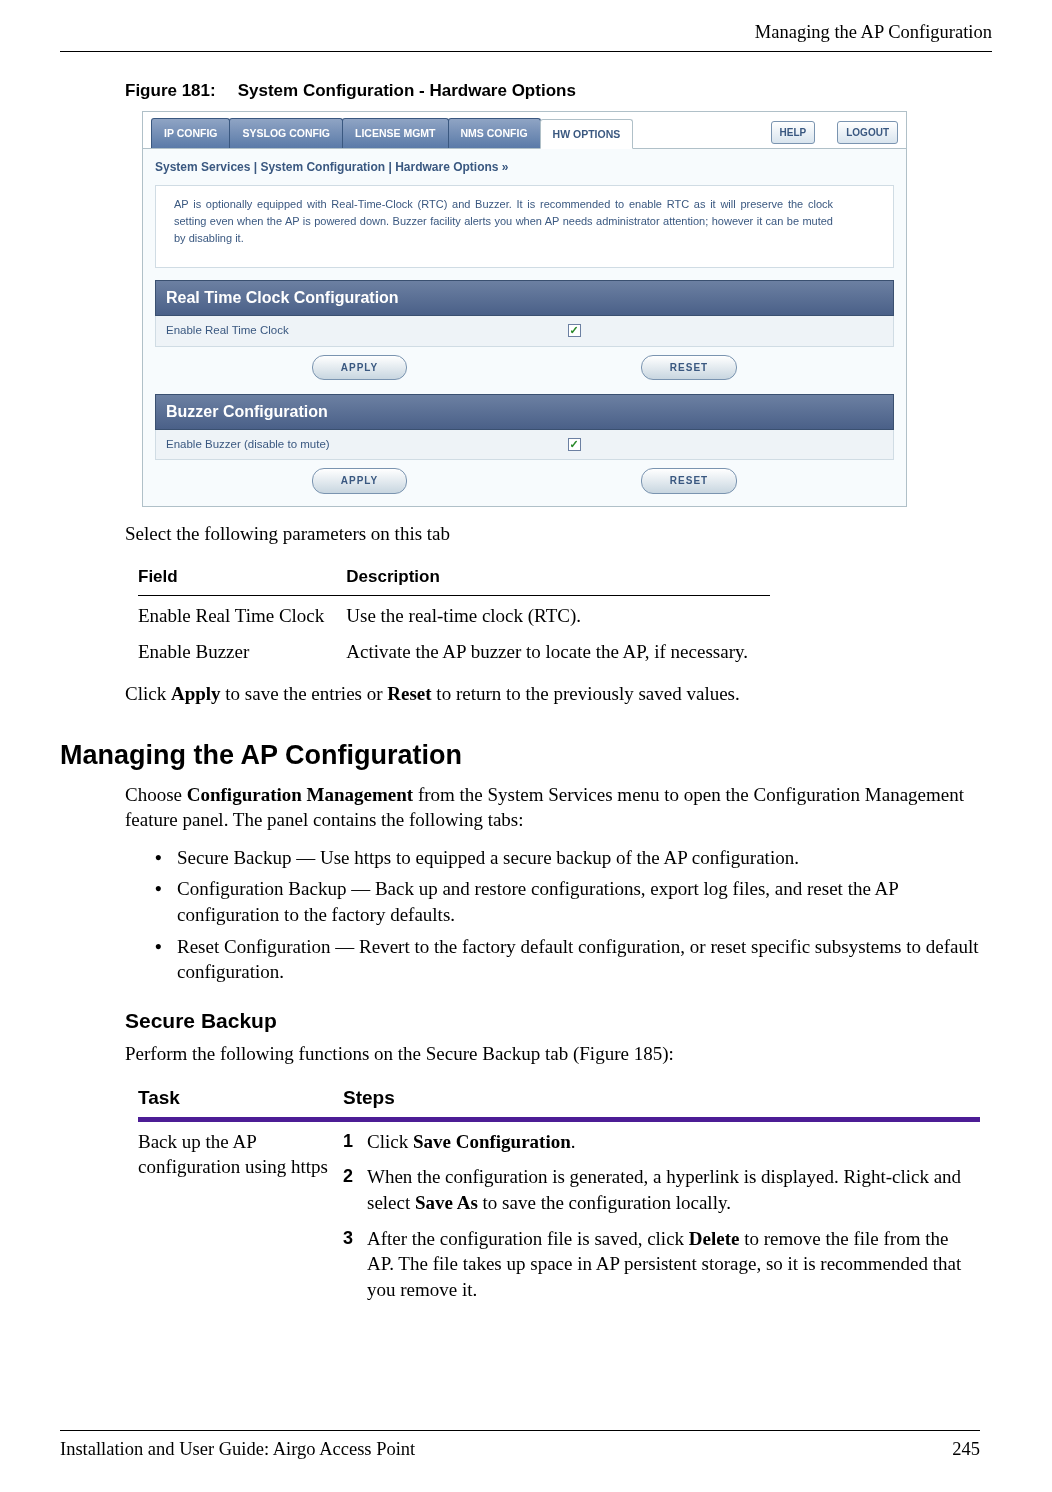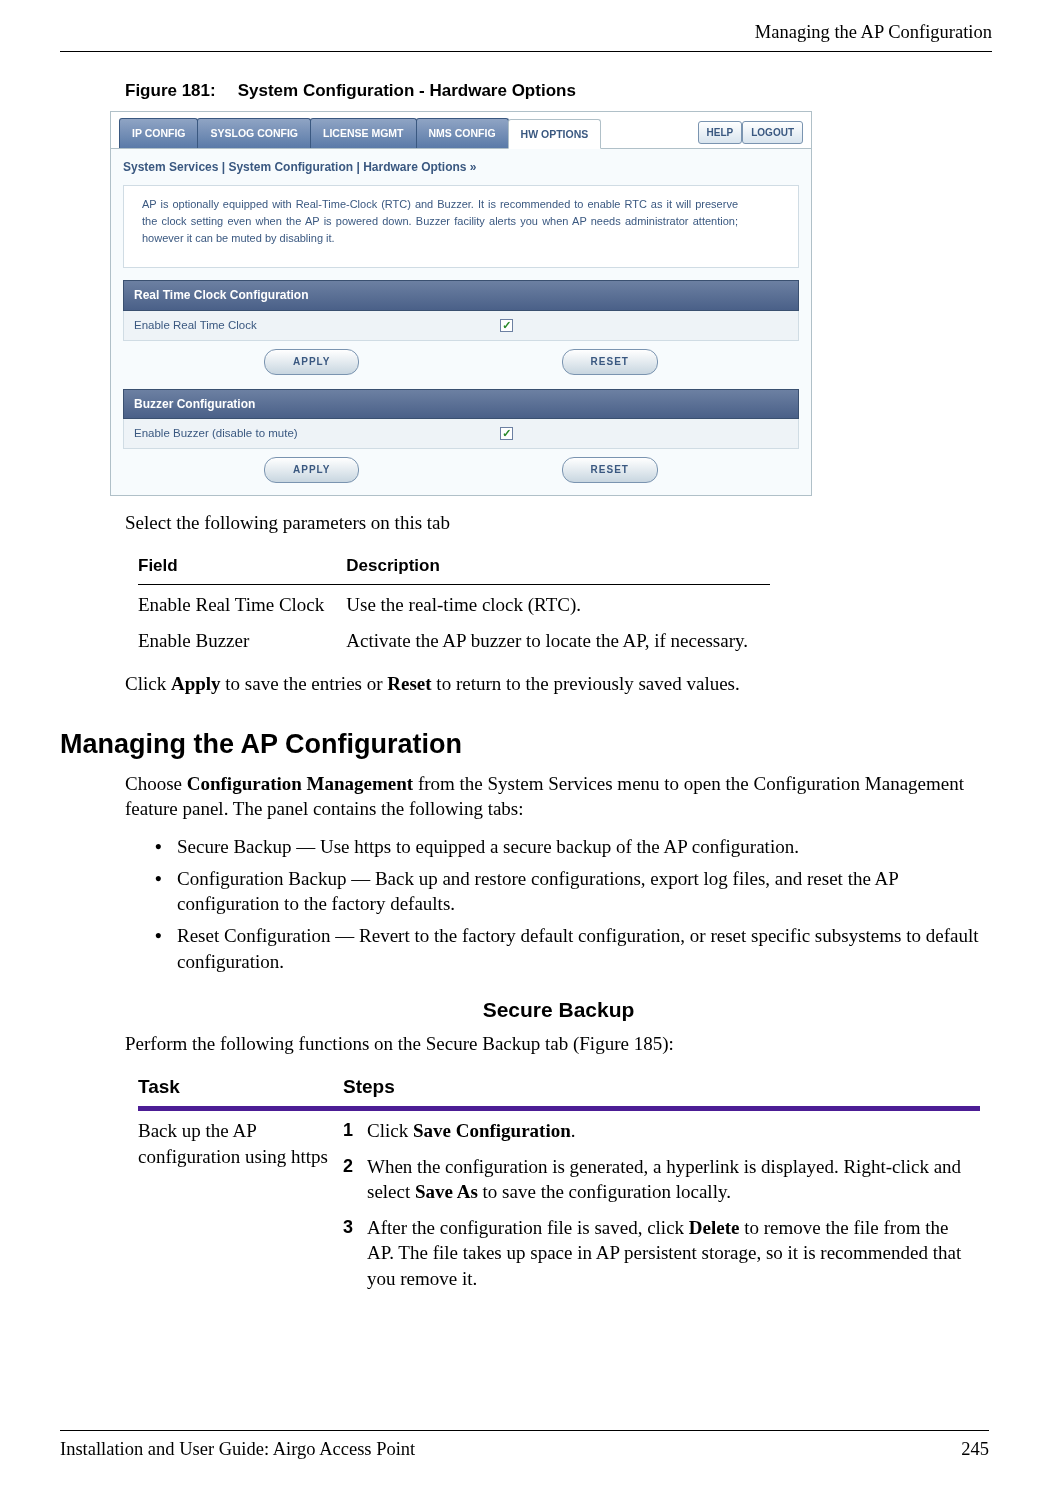--- a/index.html
+++ b/index.html
@@ -36,8 +36,8 @@
   }
   .figure-caption .gap { display:inline-block; width:22px; }
   .screenshot {
-    margin-left: 50px;
-    width: 702px;
+    margin-left: 82px;
+    width: 765px;
     border: 1px solid #b0c0c8;
     background: #f7fbfd;
     font-family: Verdana, Geneva, sans-serif;

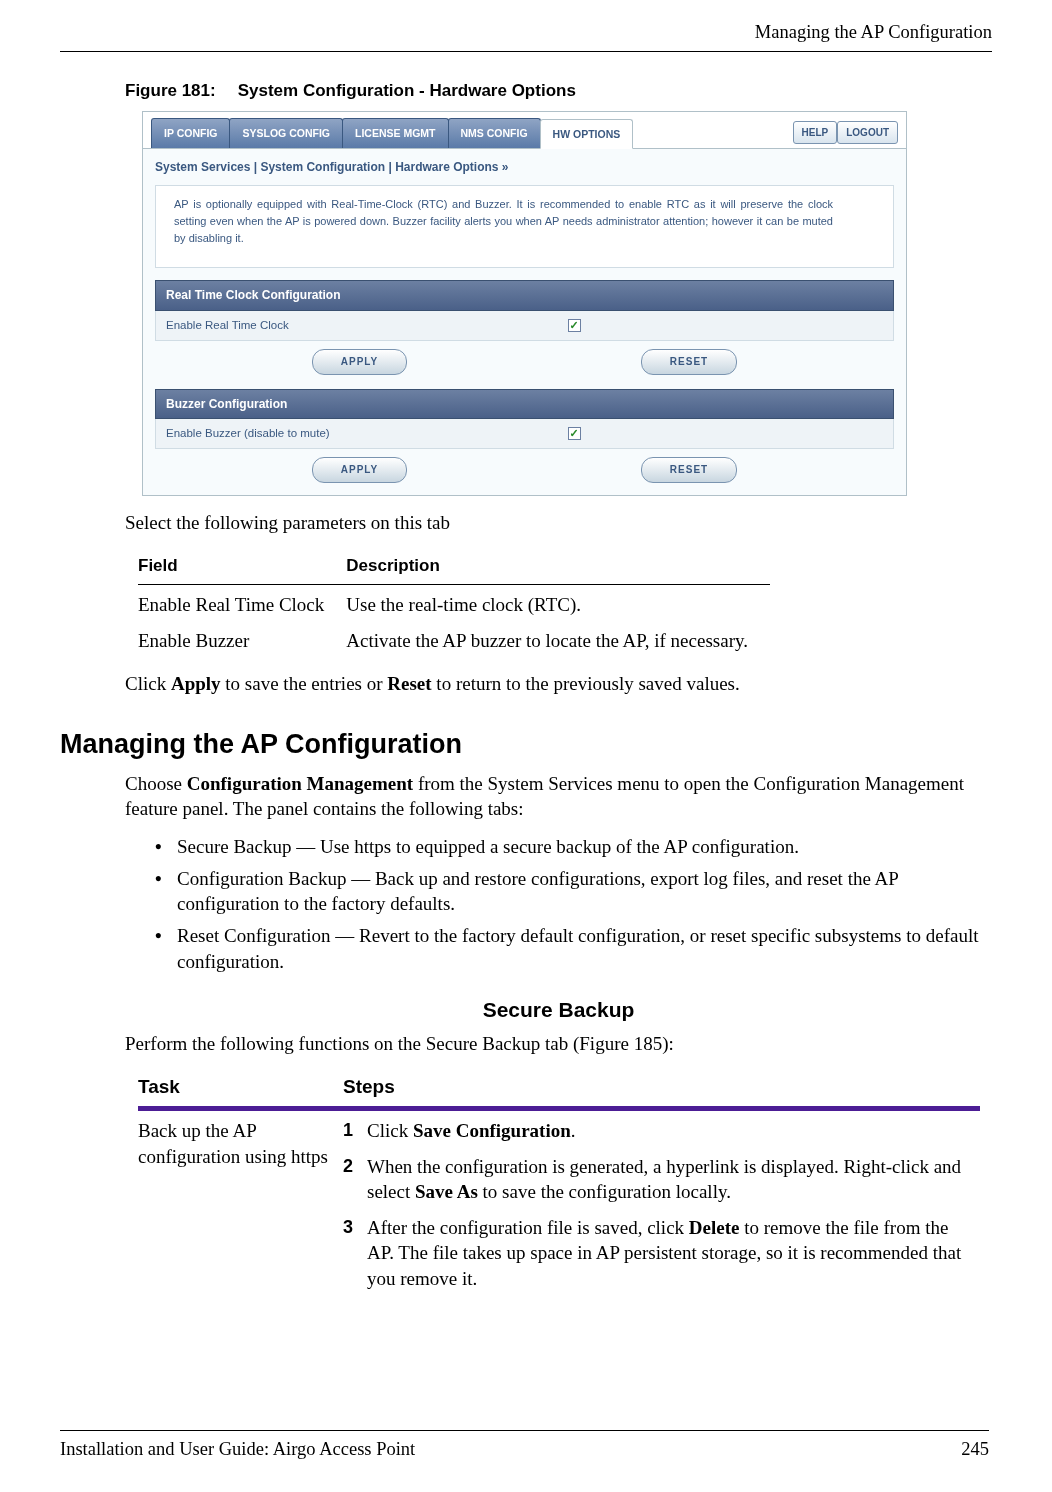--- a/index.html
+++ b/index.html
@@ -70,7 +70,7 @@
     border-bottom: 1px solid #fff;
     position: relative; top:1px;
   }
-  .ss-top-buttons { display:flex; gap:0; align-items:flex-start; padding-bottom:4px;}
+  .ss-top-buttons { display:flex; gap:22px; align-items:flex-start; padding-bottom:4px;}
   .ss-btn-sm {
     font-size:10px; font-weight:bold; color:#3a5880;
     background: linear-gradient(#fff,#d8e4ee);

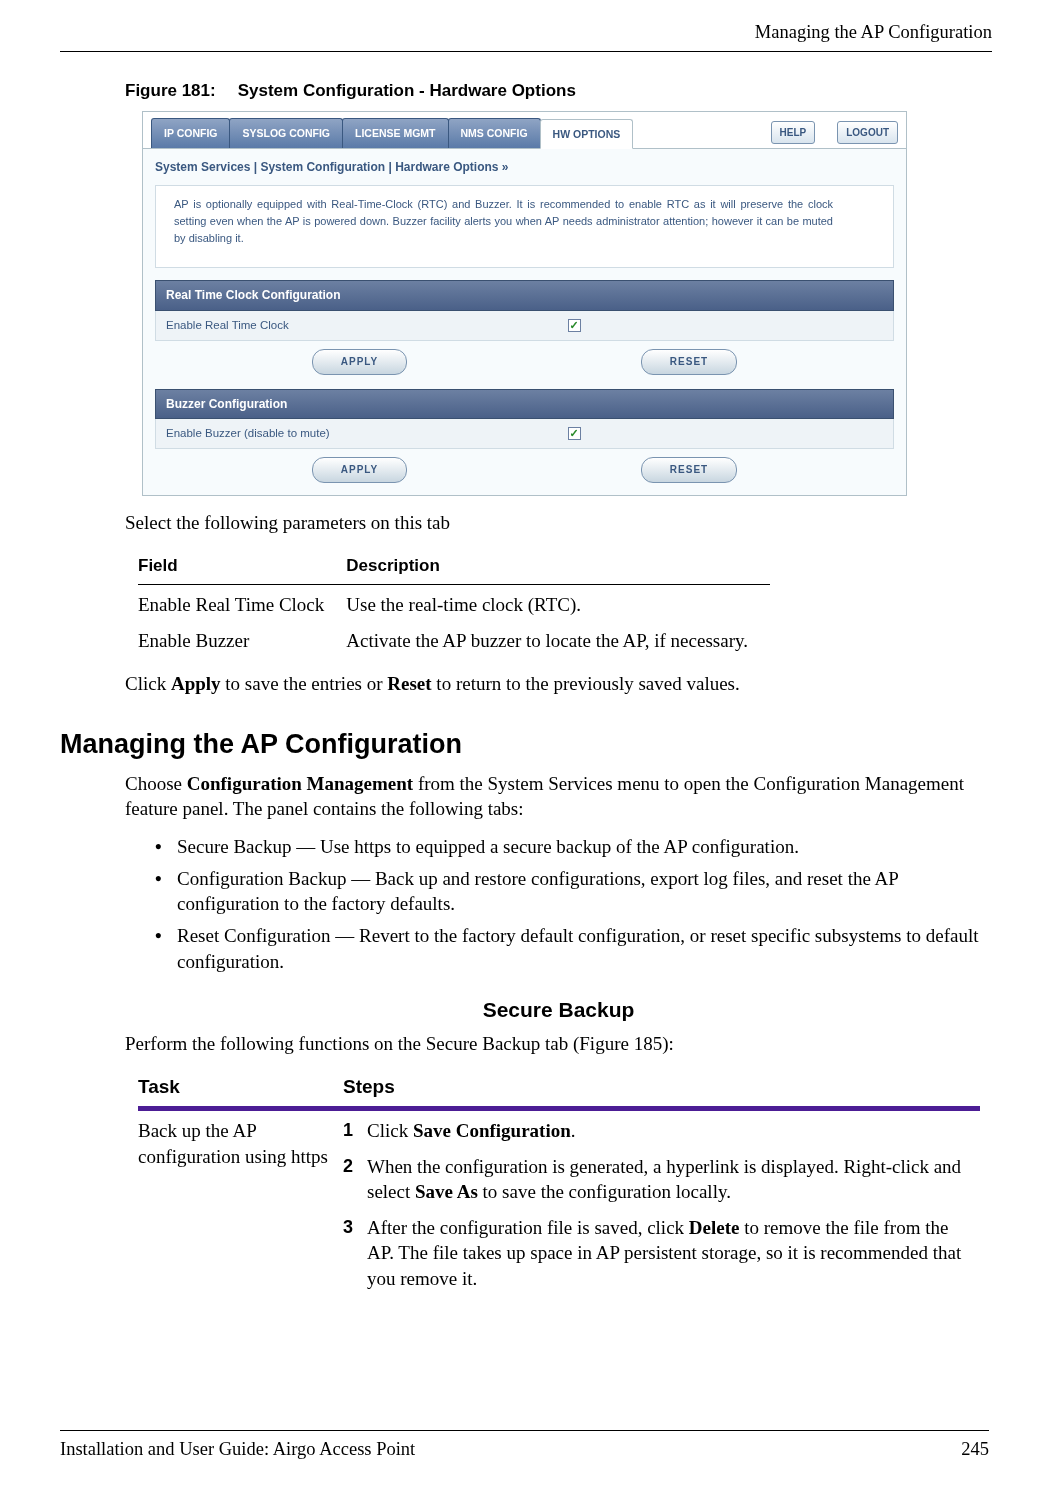--- a/index.html
+++ b/index.html
@@ -91,7 +91,7 @@
     border:1px solid #d0dce4;
   }
   .ss-section-hdr {
-    font-size: 12px; font-weight:bold;
+    font-size: 16px; font-weight:bold;
     color:#fff;
     background: linear-gradient(#6c80a2,#4a6088);
     padding: 6px 10px;

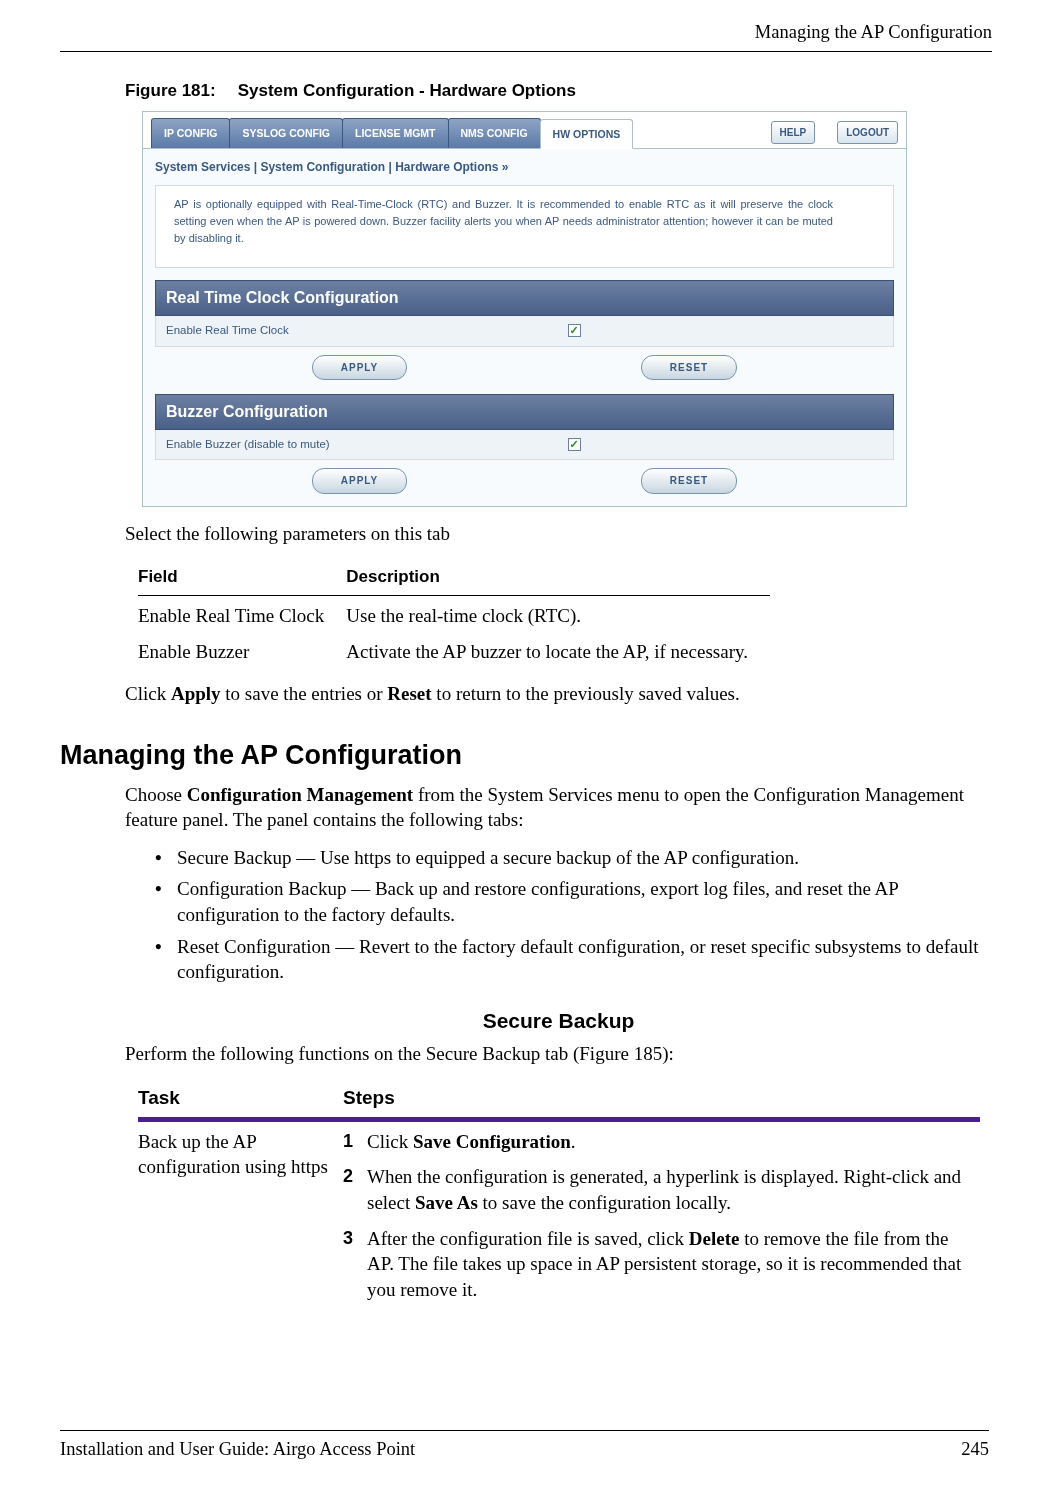--- a/index.html
+++ b/index.html
@@ -142,7 +142,6 @@
     font-family: Helvetica, Arial, sans-serif;
     font-size: 21px; font-weight:bold;
     margin: 22px 0 6px 65px;
-    text-align: center;
   }
   .bullets { margin: 12px 0 0 95px; }
   .bullets li { list-style: none; position:relative; padding-left:22px; margin-bottom:6px;}

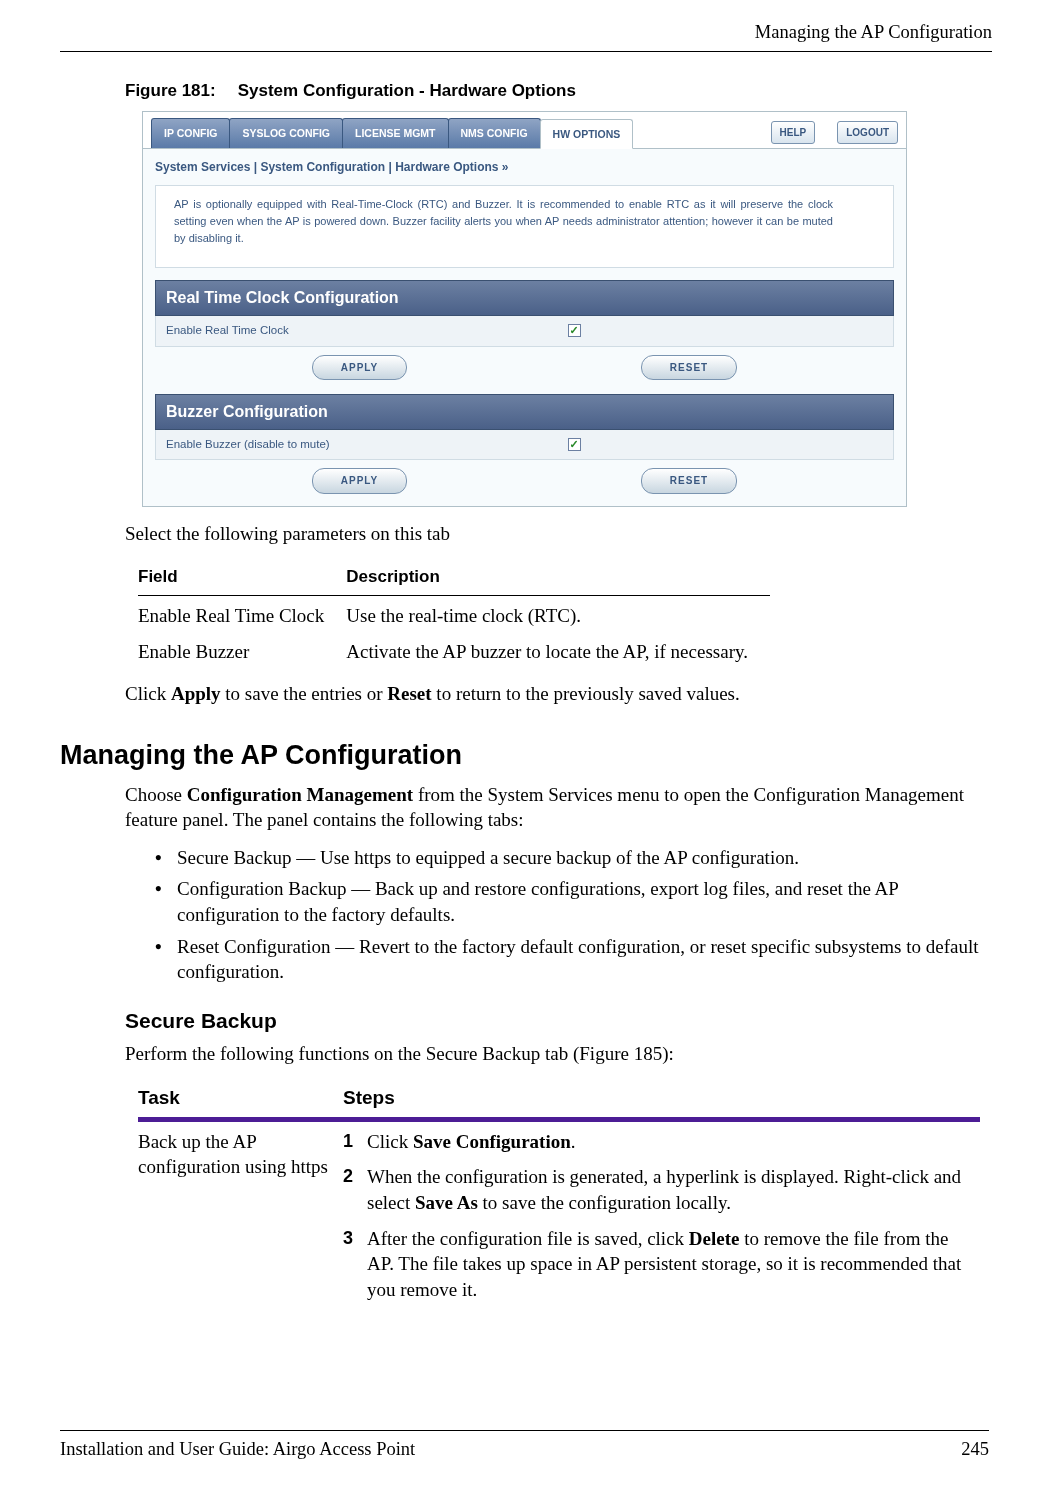--- a/index.html
+++ b/index.html
@@ -162,7 +162,7 @@
   .steps-ol li { position:relative; padding-left: 24px; margin-bottom:10px;}
   .step-num { position:absolute; left:0; font-weight:bold; font-family: Helvetica, Arial, sans-serif; font-size:18px;}
   .page-footer {
-    position:absolute; bottom:22px; left:0; right:3px;
+    position:absolute; bottom:22px; left:0; right:12px;
     padding: 8px 60px;
   }
   .footer-rule {

